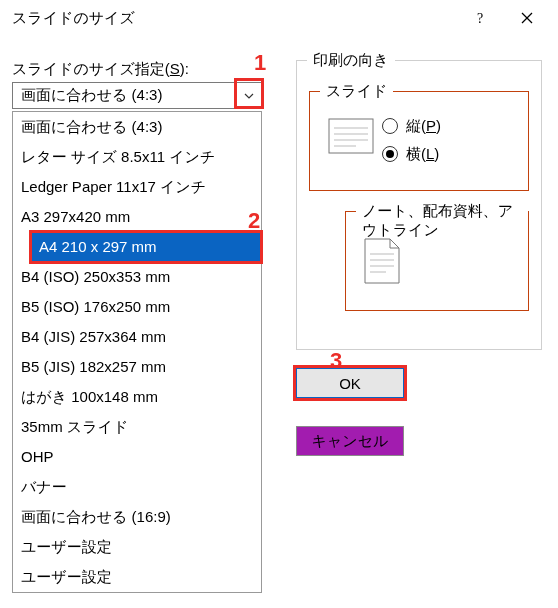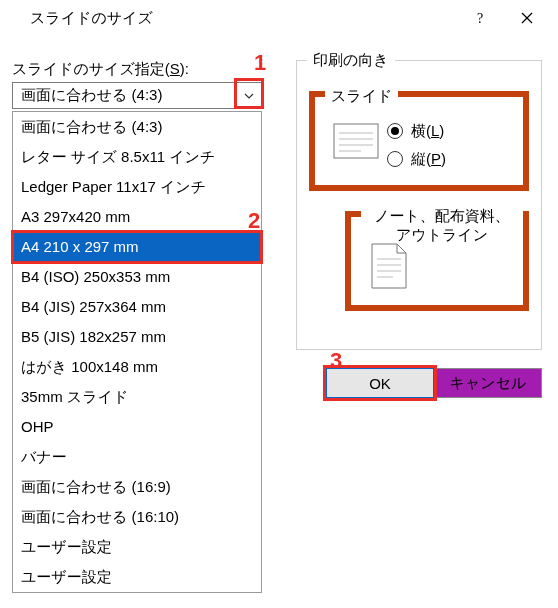--- a/index.html
+++ b/index.html
@@ -26,7 +26,6 @@
   }
   .titlebar .title {
     flex: 1;
-    margin-left: 18px;
   }
   .titlebar .btn {
     width: 46px; height: 32px;

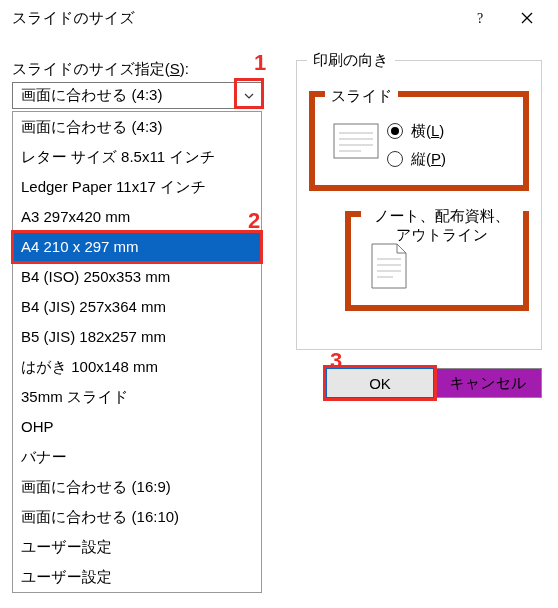--- a/index.html
+++ b/index.html
@@ -113,7 +113,6 @@
     height: 290px;
     border: 1px solid #cfcfcf;
     padding-top: 0;
-    text-align: center;
   }
   .group-title {
     position: absolute;

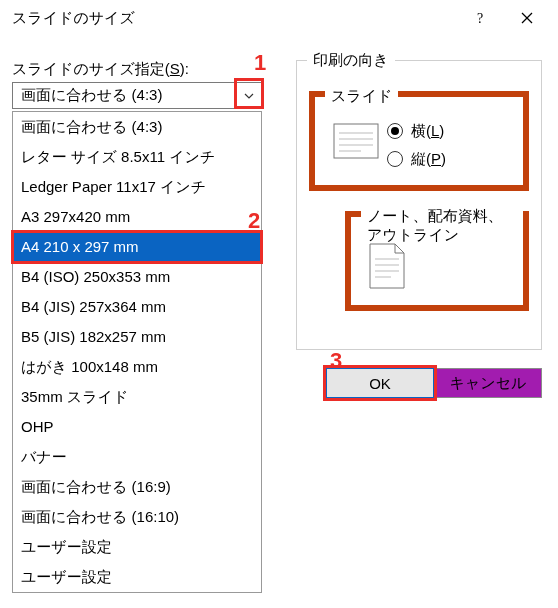--- a/index.html
+++ b/index.html
@@ -124,7 +124,7 @@
     position: absolute;
     left: 12px;
     right: 12px;
-    border: 6px solid #c2410c;
+    border: 1px solid #c2410c;
   }
   .subgroup-title {
     position: absolute;

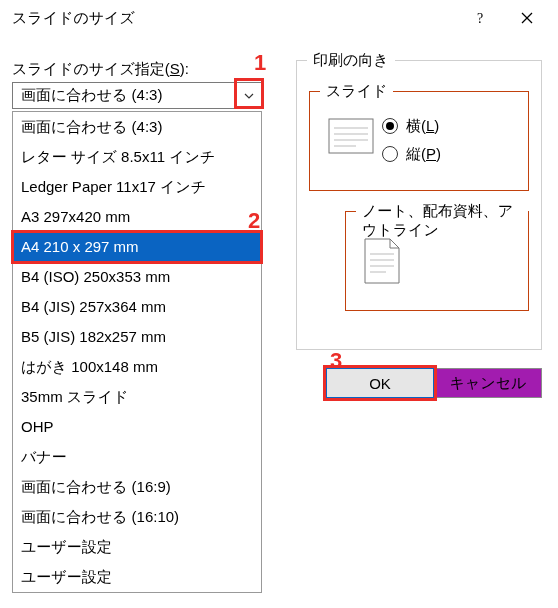--- a/index.html
+++ b/index.html
@@ -276,12 +276,12 @@
         </div>
         <div class="radio-col">
           <div class="radio-row">
+            <span class="radio-circle" id="r-sl-p"></span>
+            <span class="radio-label"><span>縦(</span><span class="accel">P</span><span>)</span></span>
+          </div>
+          <div class="radio-row">
             <span class="radio-circle checked" id="r-sl-l"></span>
             <span class="radio-label"><span>横(</span><span class="accel">L</span><span>)</span></span>
-          </div>
-          <div class="radio-row">
-            <span class="radio-circle" id="r-sl-p"></span>
-            <span class="radio-label"><span>縦(</span><span class="accel">P</span><span>)</span></span>
           </div>
         </div>
       </div>

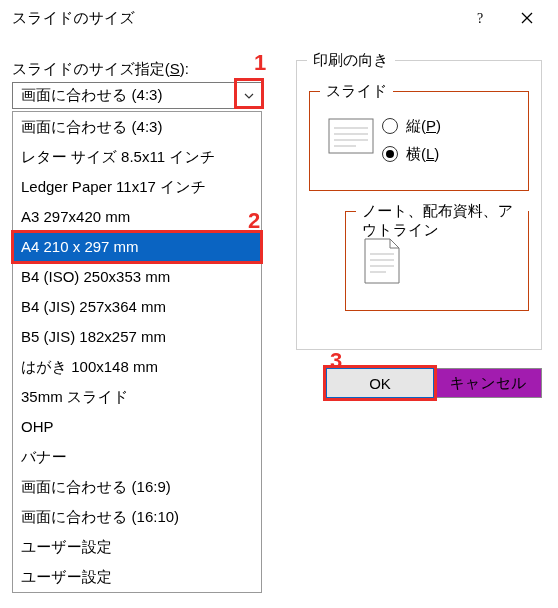--- a/index.html
+++ b/index.html
@@ -102,6 +102,7 @@
   .dropdown .item.sel-hi {
     outline: 3px solid #eb2d28;
     outline-offset: -1px;
+    margin-left: 18px;
   }
 
   

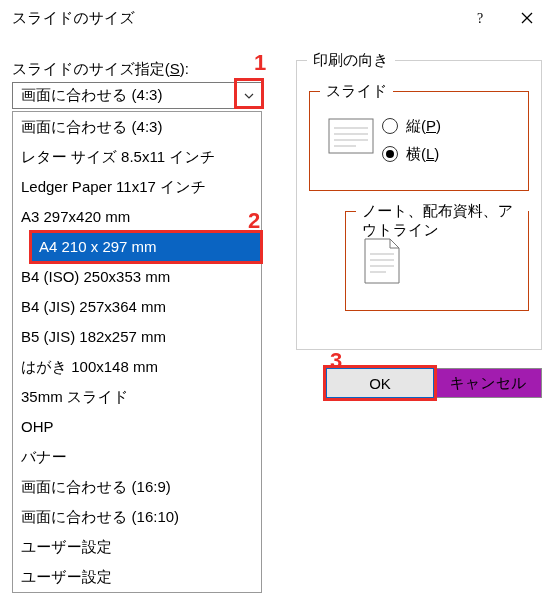--- a/index.html
+++ b/index.html
@@ -249,6 +249,7 @@
         <div class="item">A3 297x420 mm</div>
         <div class="item sel sel-hi">A4 210 x 297 mm</div>
         <div class="item">B4 (ISO) 250x353 mm</div>
+        <div class="item">B5 (ISO) 176x250 mm</div>
         <div class="item">B4 (JIS) 257x364 mm</div>
         <div class="item">B5 (JIS) 182x257 mm</div>
         <div class="item">はがき 100x148 mm</div>

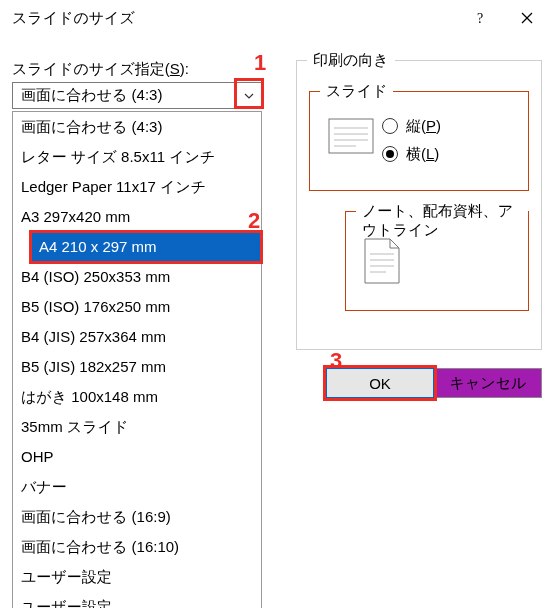--- a/index.html
+++ b/index.html
@@ -172,8 +172,9 @@
     top: 332px;
     width: 246px;
     display: flex;
-    gap: 0;
+    gap: 28px;
     justify-content: flex-end;
+    flex-direction: column;
   }
   .push {
     width: 108px;

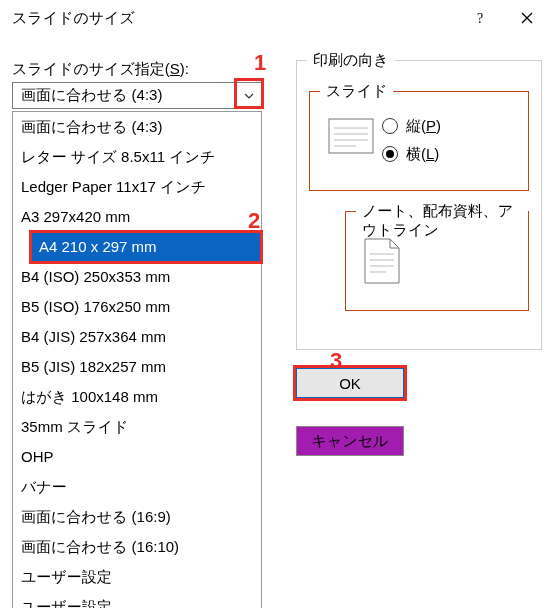--- a/index.html
+++ b/index.html
@@ -258,7 +258,6 @@
         <div class="item">OHP</div>
         <div class="item">バナー</div>
         <div class="item">画面に合わせる (16:9)</div>
-        <div class="item">画面に合わせる (16:10)</div>
         <div class="item">ユーザー設定</div>
         <div class="item">ユーザー設定</div>
       </div>

